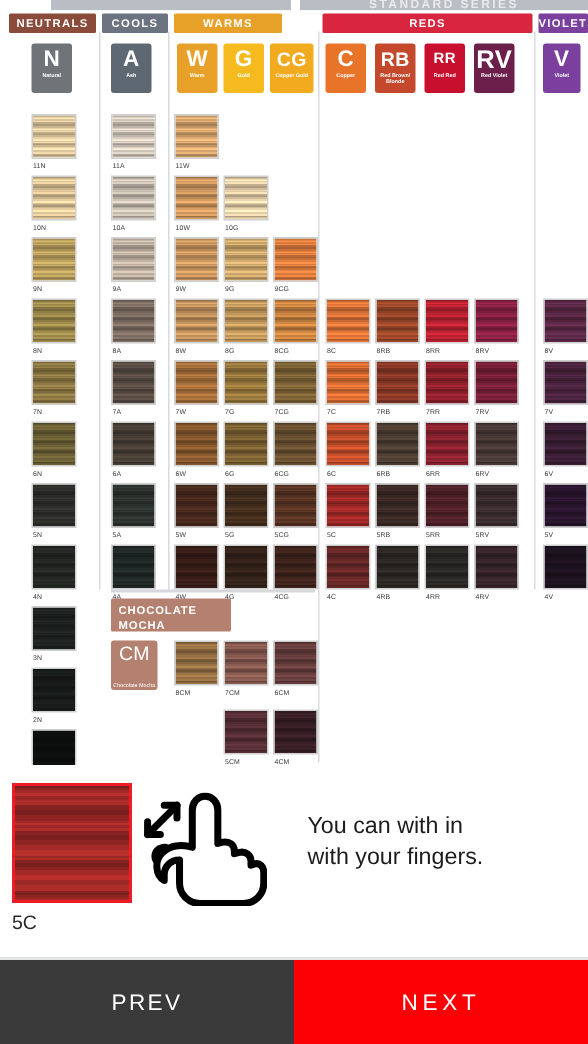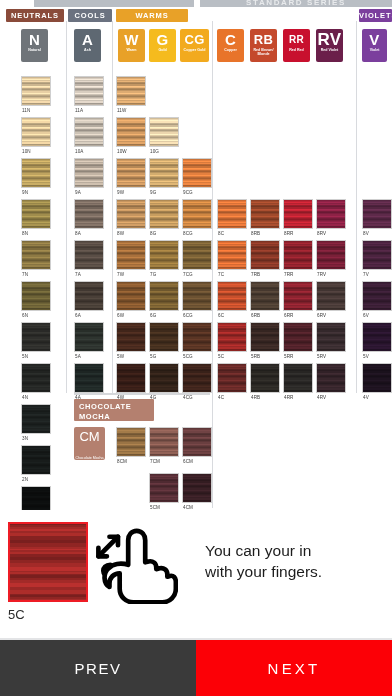--- a/index.html
+++ b/index.html
@@ -77,6 +77,7 @@
         <div class="cat" style="left: 6px; width: 58px; background: rgb(138, 75, 58);">NEUTRALS</div>
         <div class="cat" style="left: 68px; width: 44px; background: rgb(107, 114, 128);">COOLS</div>
         <div class="cat" style="left: 116px; width: 72px; background: rgb(232, 161, 40);">WARMS</div>
+        <div class="cat" style="left: 215px; width: 140px; background: rgb(215, 38, 61);">REDS</div>
         <div class="cat" style="left: 359px; width: 33px; background: rgb(123, 63, 157);">VIOLETS</div>
       </div>
     <div id="fam-layer">

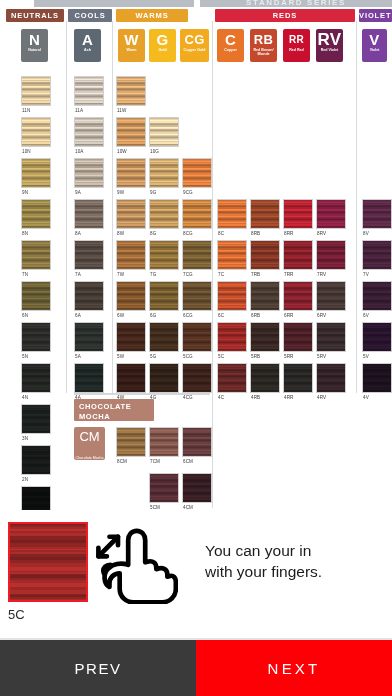--- a/index.html
+++ b/index.html
@@ -381,7 +381,7 @@
     </div>
 
     <div class="zoom-txt">
-      <div>You can your in</div>
+      <div>You can with in</div>
       <div>with your fingers.</div>
     </div>
   </div>

